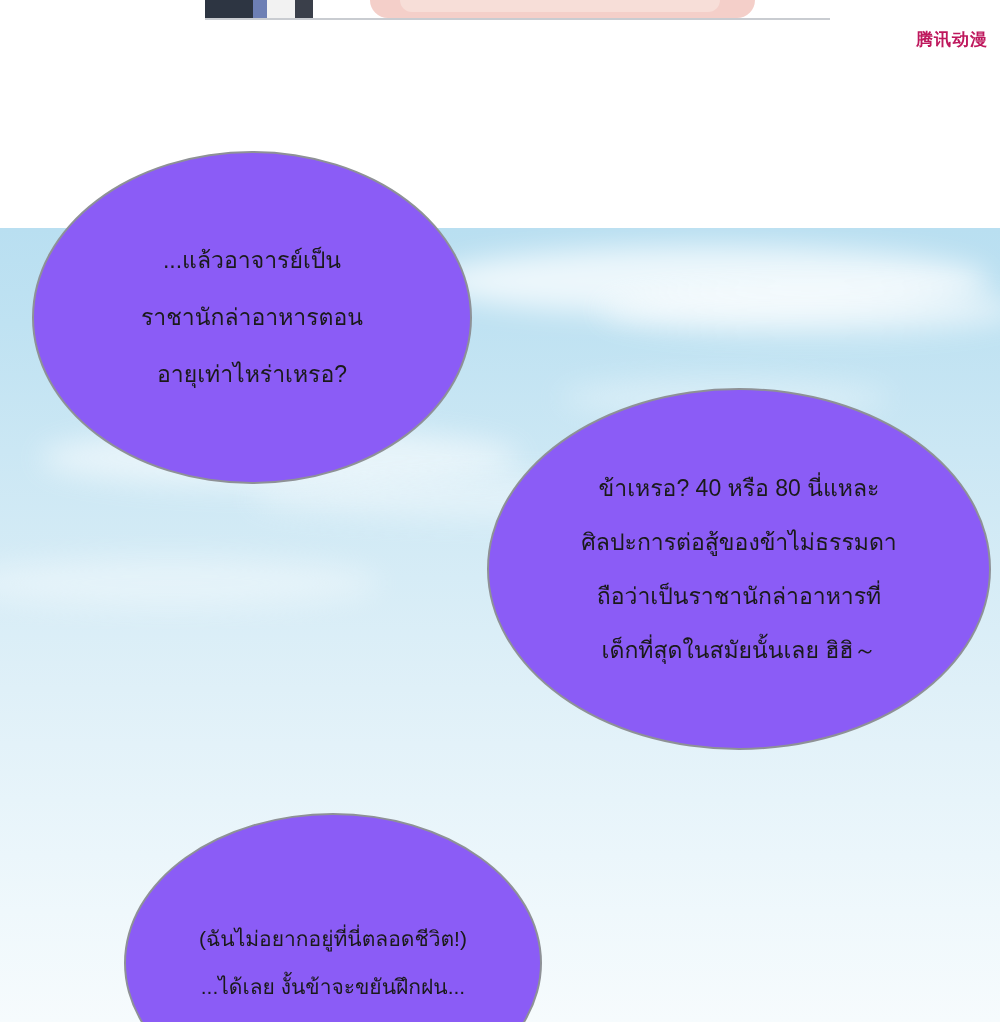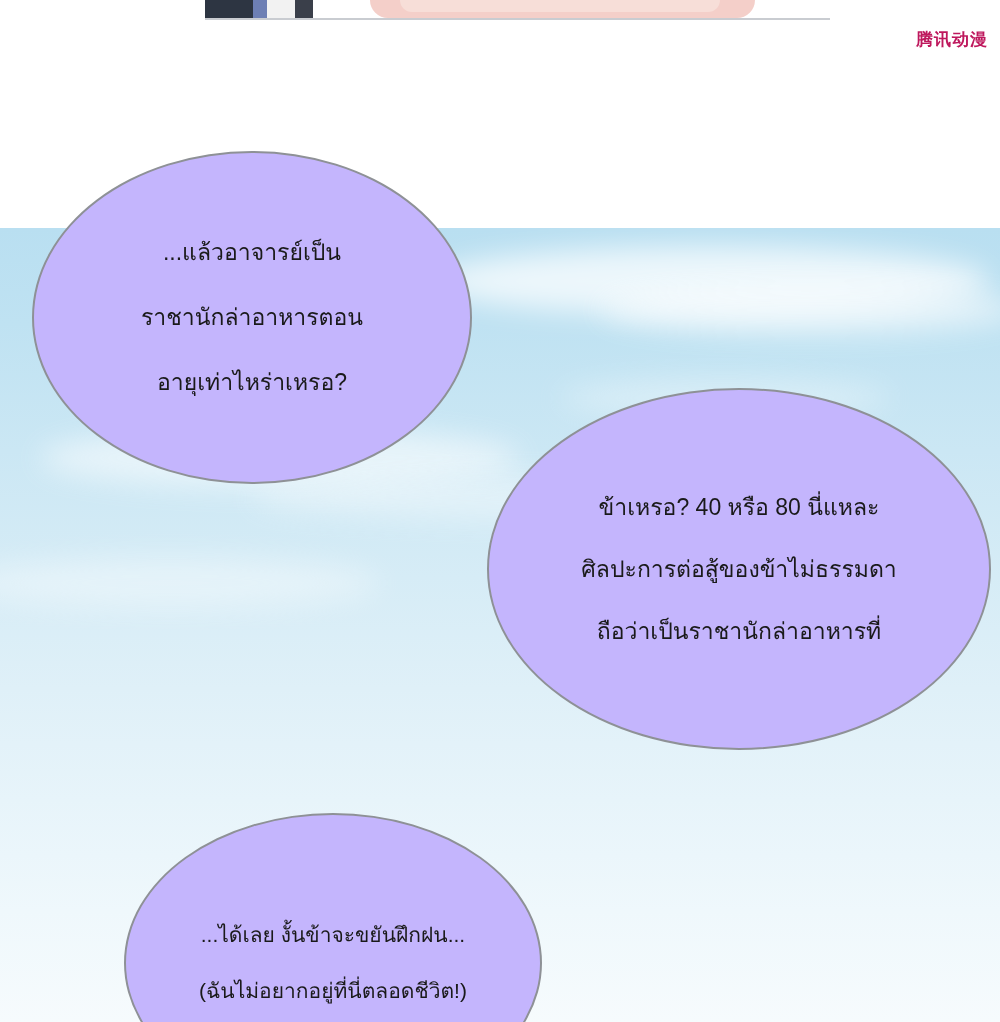--- a/index.html
+++ b/index.html
@@ -128,7 +128,7 @@
   
   .bubble {
     position: absolute;
-    background: #c4b5fd;
+    background: #8b5cf6;
     border: 2px solid #8e9196;
     border-radius: 50%;
     box-sizing: border-box;
@@ -138,7 +138,6 @@
     justify-content: center;
     text-align: center;
     color: #1a1a1a;
-    gap: 8px;
   }
   .bubble .line {
     display: block;

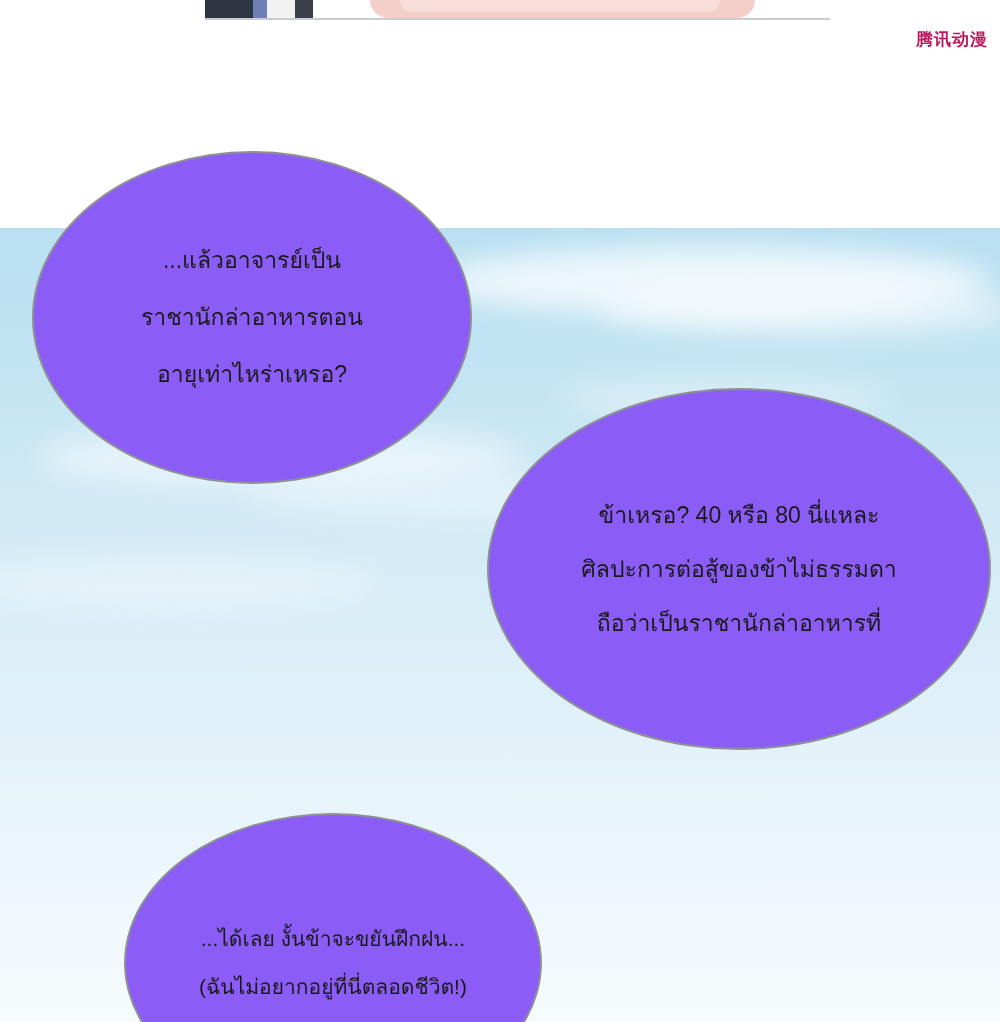--- a/index.html
+++ b/index.html
@@ -208,6 +208,7 @@
     <span class="line">ข้าเหรอ? 40 หรือ 80 นี่แหละ</span>
     <span class="line">ศิลปะการต่อสู้ของข้าไม่ธรรมดา</span>
     <span class="line">ถือว่าเป็นราชานักล่าอาหารที่</span>
+    <span class="line">เด็กที่สุดในสมัยนั้นเลย ฮิฮิ～</span>
   </div>
 
   <div class="bubble bubble-3">

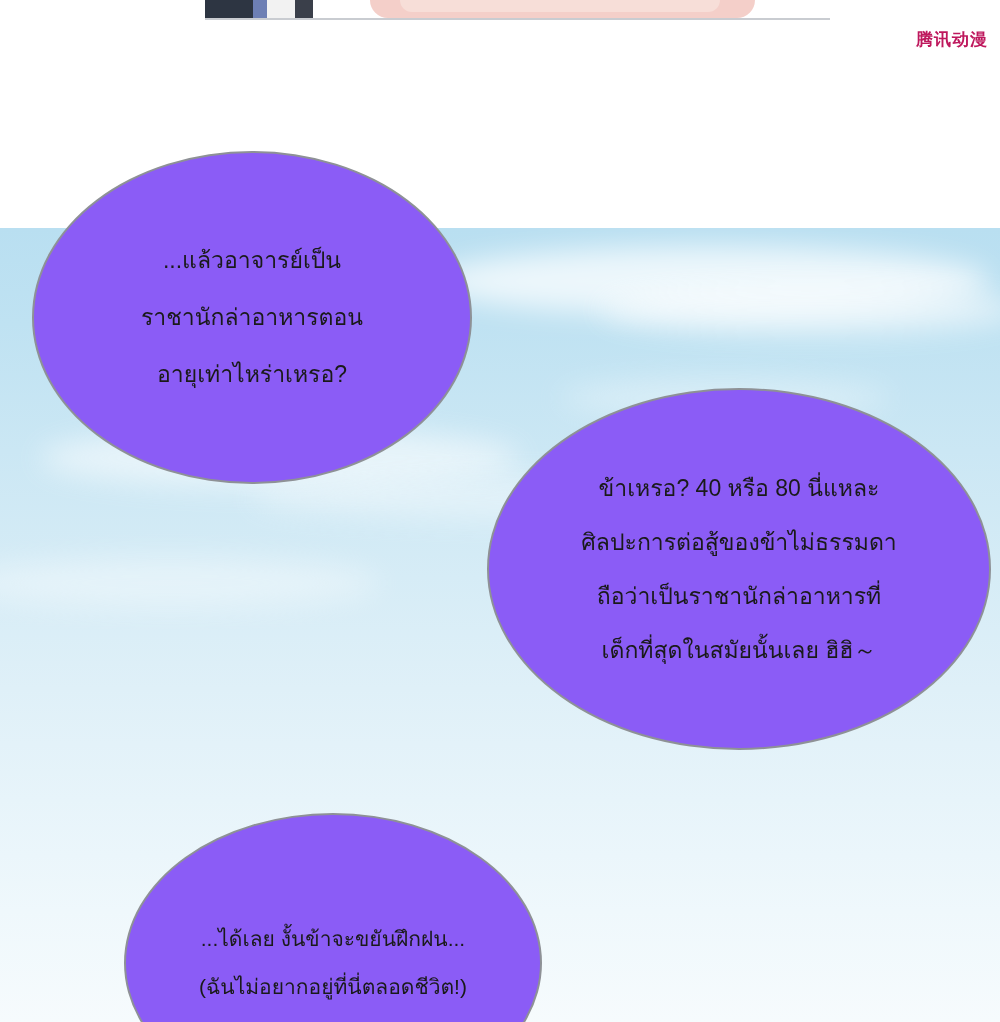--- a/index.html
+++ b/index.html
@@ -212,8 +212,8 @@
   </div>
 
   <div class="bubble bubble-3">
+    <span class="line">(ฉันไม่อยากอยู่ที่นี่ตลอดชีวิต!)</span>
     <span class="line">...ได้เลย งั้นข้าจะขยันฝึกฝน...</span>
-    <span class="line">(ฉันไม่อยากอยู่ที่นี่ตลอดชีวิต!)</span>
   </div>
 
 </div>

